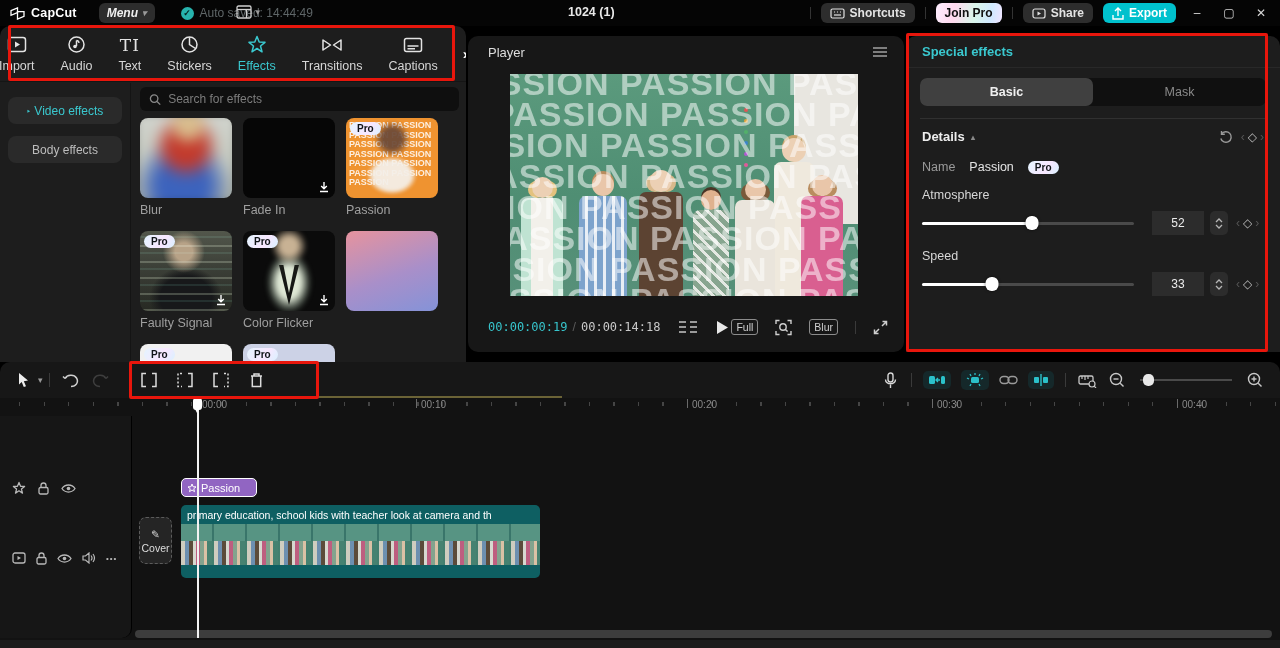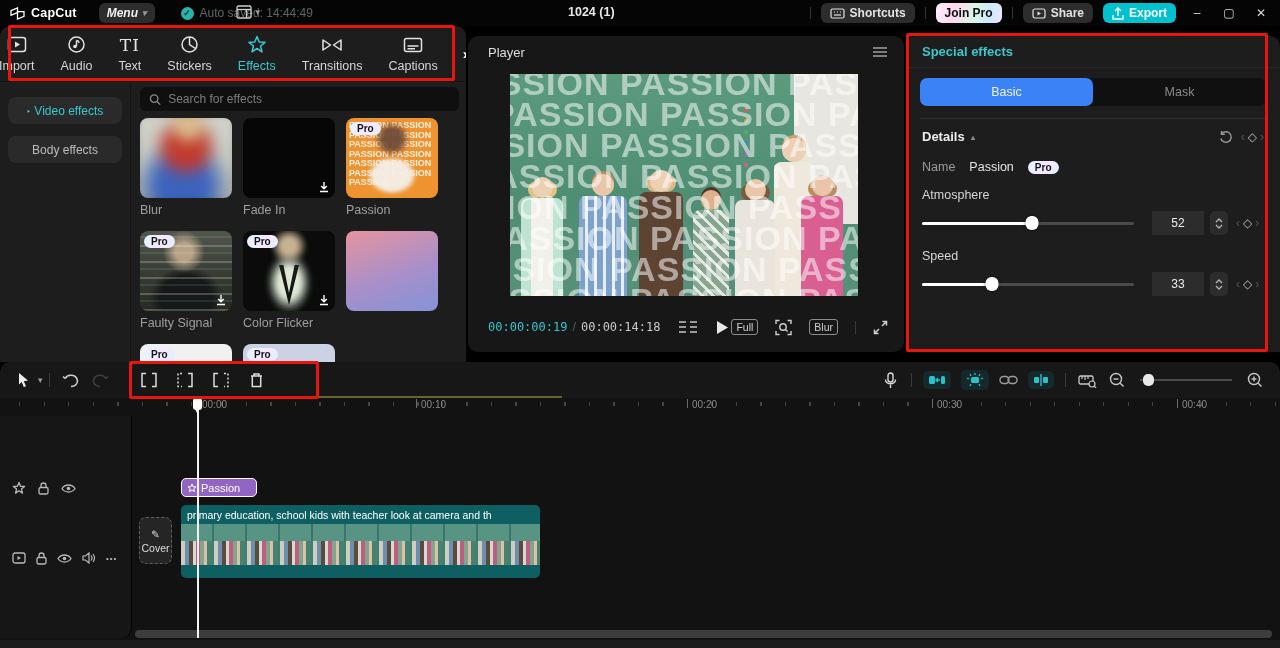--- a/index.html
+++ b/index.html
@@ -130,7 +130,7 @@
   .seg-wrap { margin:10px 14px 0 14px; background:#101010; border-radius:7px; height:28px; display:flex; padding:0; }
   .seg { flex:1; display:flex; align-items:center; justify-content:center; font-size:12.5px; color:#8a8a8a;
     border-radius:7px; }
-  .seg.active { background:#3b82f6; color:#f0f0f0; font-weight:normal; }
+  .seg.active { background:#404040; color:#f0f0f0; font-weight:bold; }
   .insp-divider { margin:12px 14px 0 14px; height:1px; background:#303030; }
   .details-row { margin:10px 16px 0 16px; display:flex; align-items:center; }
   .details-row b { color:#ededed; font-size:13px; }

